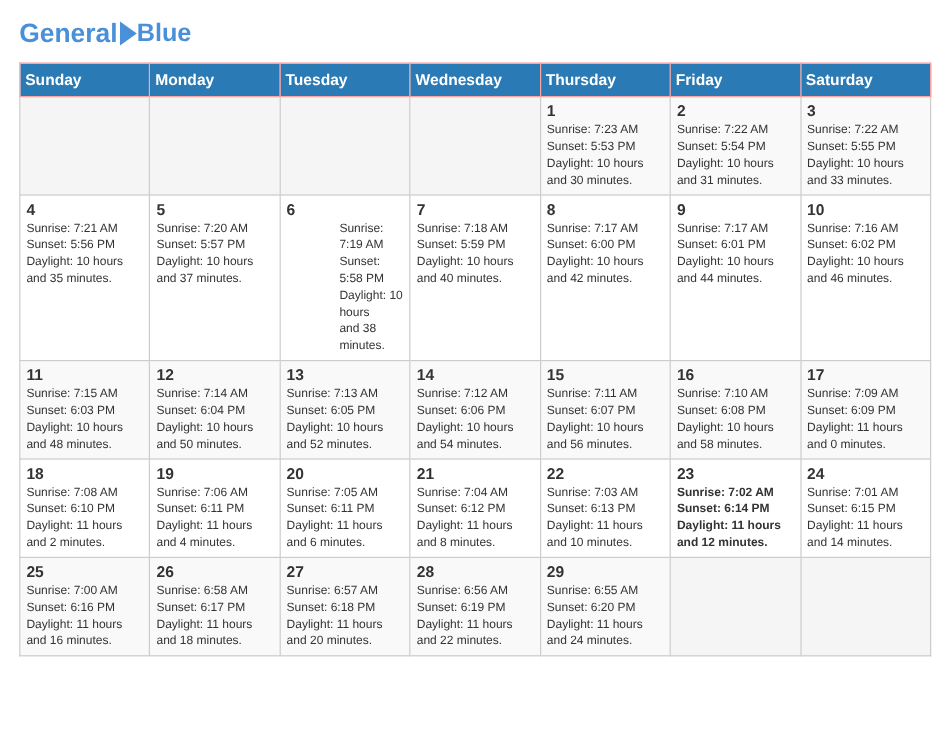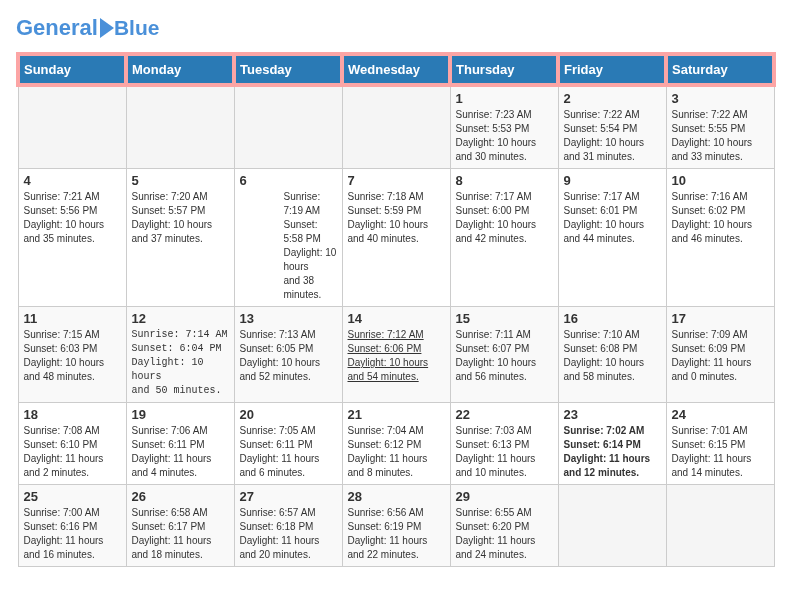--- a/index.html
+++ b/index.html
@@ -62,7 +62,7 @@
       text-align: left;
       font-size: 13px;
       font-weight: bold;
-      border: 4px solid #fca5a5;
+      border: 1px solid #fca5a5;
     }
     tbody tr td {
       border: 1px solid #ccc;

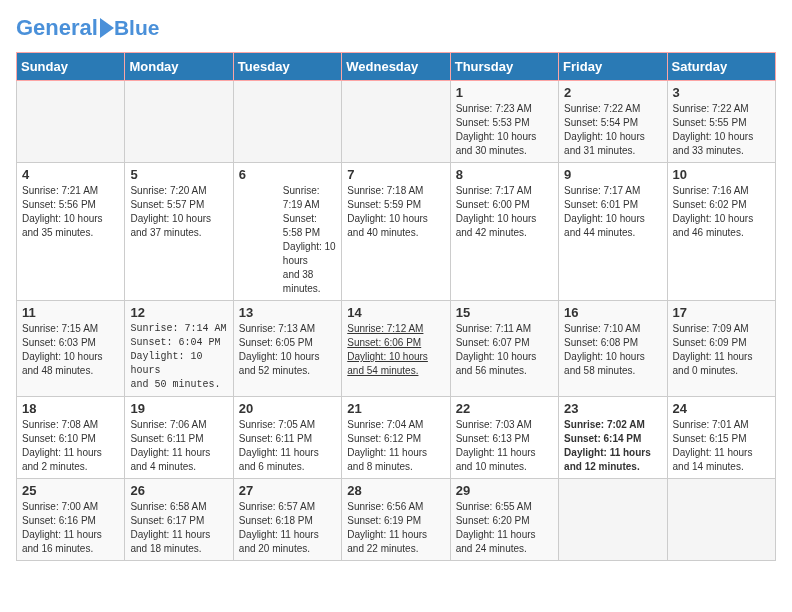--- a/index.html
+++ b/index.html
@@ -211,7 +211,7 @@
         </td>
         <td>
           <span class="day-num">12</span>
-          <div class="day-info" style="white-space: pre-line; font-family: Liberation Mono, monospace;">Sunrise: 7:14 AM
+          <div class="day-info" style="white-space: pre-line;">Sunrise: 7:14 AM
 Sunset: 6:04 PM
 Daylight: 10 hours
 and 50 minutes.</div>

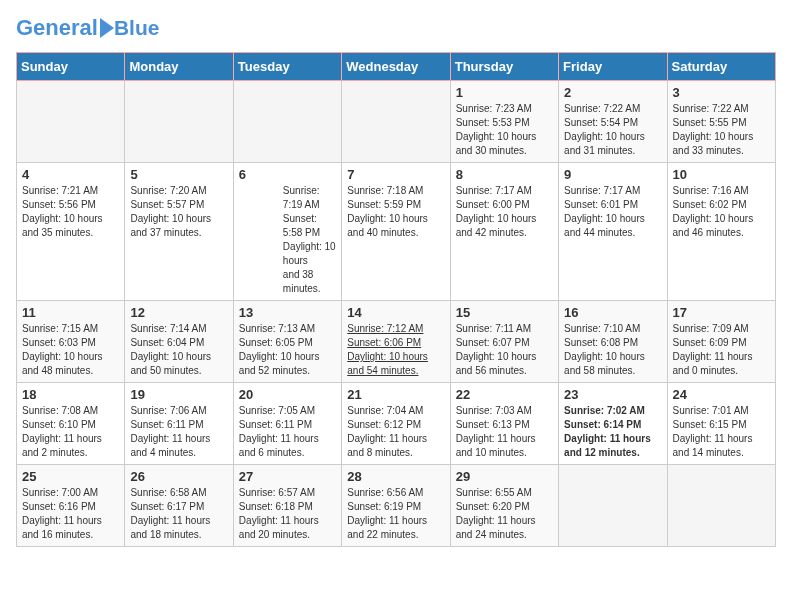--- a/index.html
+++ b/index.html
@@ -225,7 +225,7 @@
         </td>
         <td>
           <span class="day-num">14</span>
-          <div class="day-info" style="white-space: pre-line; text-decoration: underline;">Sunrise: 7:12 AM
+          <div class="day-info" style="white-space: pre-line;">Sunrise: 7:12 AM
 Sunset: 6:06 PM
 Daylight: 10 hours
 and 54 minutes.</div>

